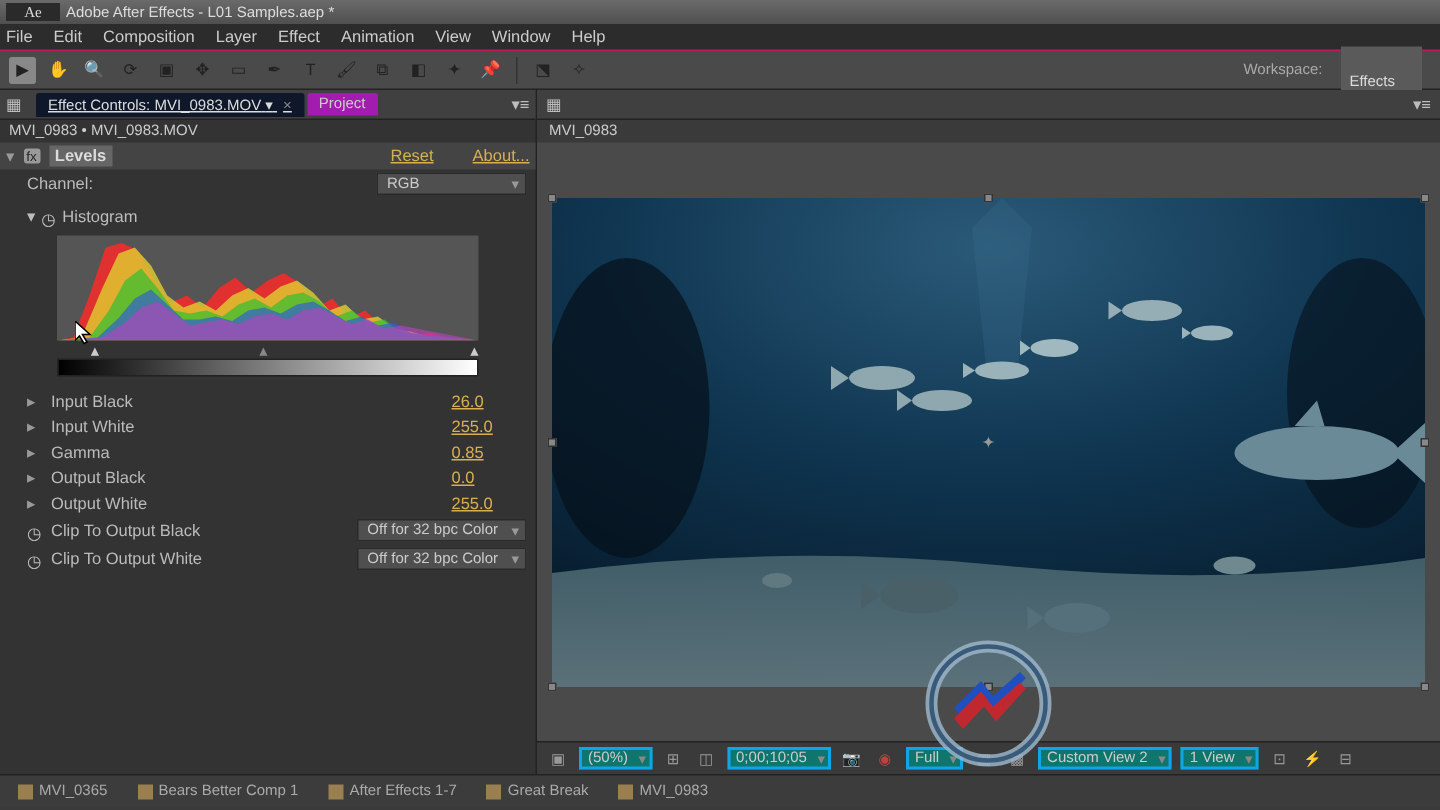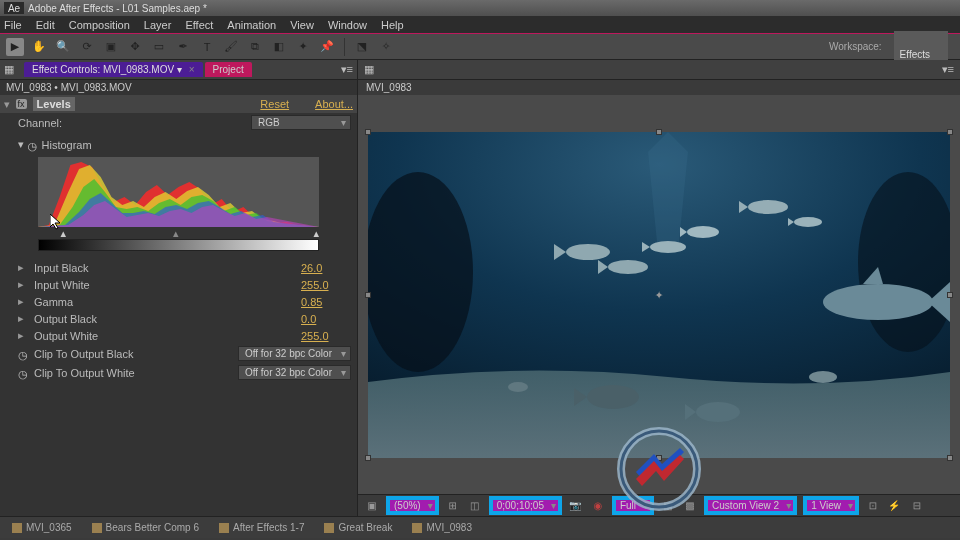--- a/index.html
+++ b/index.html
@@ -5,7 +5,7 @@
 * { margin: 0; padding: 0; box-sizing: border-box; font-family: "Segoe UI", Tahoma, sans-serif; }
 body { background: #3a3a3a; color: #bdbdbd; font-size: 11px; width: 960px; height: 540px; overflow: hidden; }
 .titlebar { background: linear-gradient(#6a6a6a,#4f4f4f); height: 16px; display: flex; align-items: center; padding: 0 4px; color: #ddd; font-size: 10px; }
-.titlebar .icon { width: 20px; height: 12px; background: #2a2a2a; margin-right: 4px; display: flex; align-items: center; justify-content: center; }
+.titlebar .icon { width: 36px; height: 12px; background: #2a2a2a; margin-right: 4px; display: flex; align-items: center; justify-content: center; font-family: Liberation Serif, serif; }
 .menubar { background: #2c2c2c; height: 18px; display: flex; align-items: center; padding: 0 4px; gap: 14px; border-bottom: 1px solid #be185d; }
 .menubar span { color: #ccc; cursor: pointer; }
 .toolbar { background: #4a4a4a; height: 26px; display: flex; align-items: center; padding: 0 6px; gap: 6px; border-bottom: 1px solid #222; }

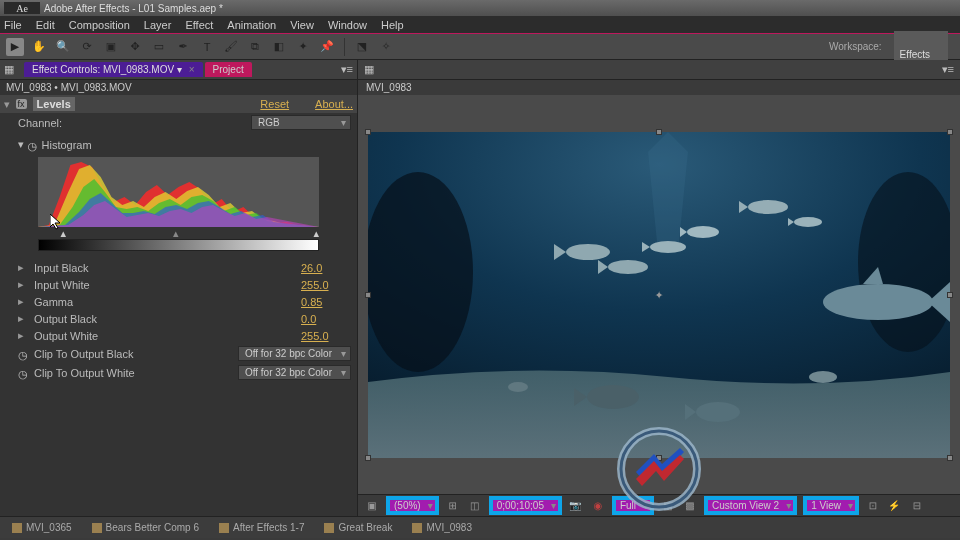--- a/index.html
+++ b/index.html
@@ -19,7 +19,7 @@
 .right-panel { flex: 1; background: #383838; display: flex; flex-direction: column; }
 .panel-tabs { background: #404040; height: 20px; display: flex; align-items: center; padding: 0 4px; gap: 2px; border-bottom: 1px solid #222; }
 .tab { background: #be185d; padding: 2px 8px; font-size: 10px; color: #ccc; cursor: pointer; border-top-left-radius: 2px; border-top-right-radius: 2px; }
-.tab.active { background: #4c1d95; color: #ddd; }
+.tab.active { background: #0f172a; color: #ddd; text-decoration: underline; }
 .tab-close { margin-left: 4px; color: #888; }
 .panel-tab-icon { width: 14px; height: 14px; margin-right: 4px; }
 .breadcrumb { padding: 2px 6px; font-size: 10px; color: #ccc; }

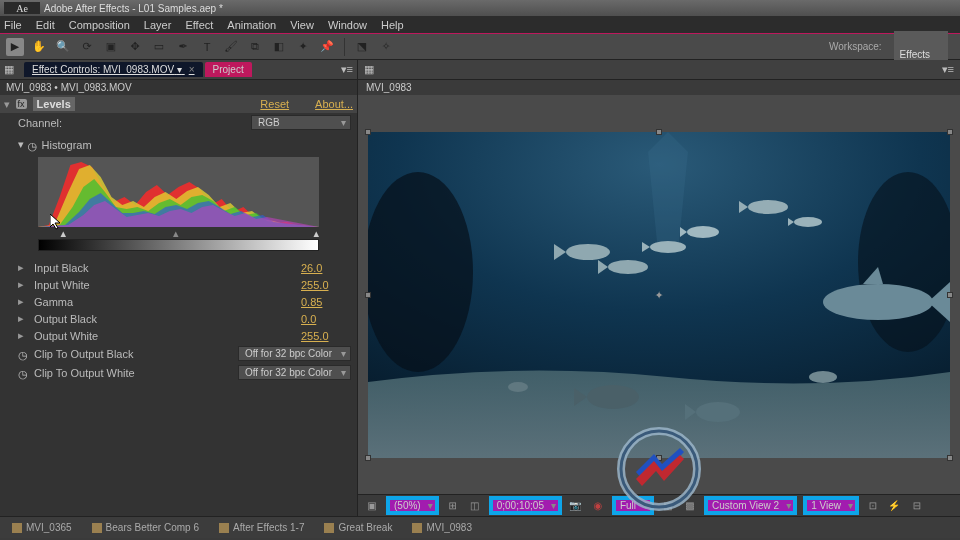--- a/index.html
+++ b/index.html
@@ -18,7 +18,7 @@
 .left-panel { width: 358px; background: #333333; display: flex; flex-direction: column; border-right: 1px solid #222; }
 .right-panel { flex: 1; background: #383838; display: flex; flex-direction: column; }
 .panel-tabs { background: #404040; height: 20px; display: flex; align-items: center; padding: 0 4px; gap: 2px; border-bottom: 1px solid #222; }
-.tab { background: #be185d; padding: 2px 8px; font-size: 10px; color: #ccc; cursor: pointer; border-top-left-radius: 2px; border-top-right-radius: 2px; }
+.tab { background: #a21caf; padding: 2px 8px; font-size: 10px; color: #ccc; cursor: pointer; border-top-left-radius: 2px; border-top-right-radius: 2px; }
 .tab.active { background: #0f172a; color: #ddd; text-decoration: underline; }
 .tab-close { margin-left: 4px; color: #888; }
 .panel-tab-icon { width: 14px; height: 14px; margin-right: 4px; }

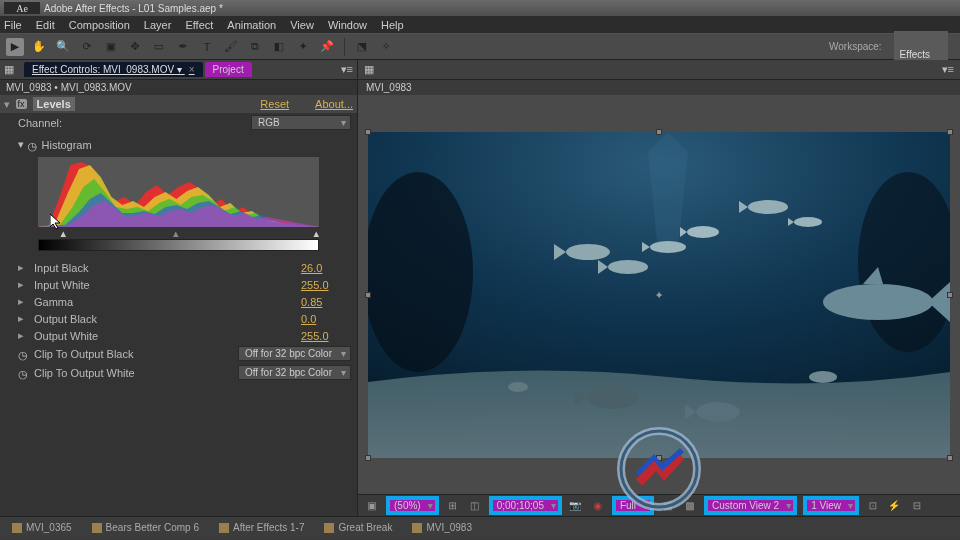--- a/index.html
+++ b/index.html
@@ -48,7 +48,7 @@
 .sel-handle { position: absolute; width: 6px; height: 6px; background: #888; border: 1px solid #333; }
 .viewer-footer { background: #3a3a3a; height: 22px; display: flex; align-items: center; padding: 0 6px; gap: 6px; font-size: 10px; border-top: 1px solid #222; }
 .vf-btn { width: 16px; height: 16px; display: flex; align-items: center; justify-content: center; color: #999; cursor: pointer; }
-.vf-dd { background: #a21caf; border: 4px solid #0ea5e9; padding: 0 14px 0 4px; color: #ccc; position: relative; cursor: pointer; }
+.vf-dd { background: #0f766e; border: 2px solid #0ea5e9; padding: 0 14px 0 4px; color: #ccc; position: relative; cursor: pointer; }
 .vf-dd::after { content: "▾"; position: absolute; right: 2px; color: #888; }
 .bottom-tabs { background: #3c3c3c; height: 22px; display: flex; align-items: center; padding: 0 6px; gap: 8px; border-top: 1px solid #222; }
 .bt-tab { display: flex; align-items: center; gap: 4px; padding: 2px 6px; color: #aaa; font-size: 10px; cursor: pointer; }

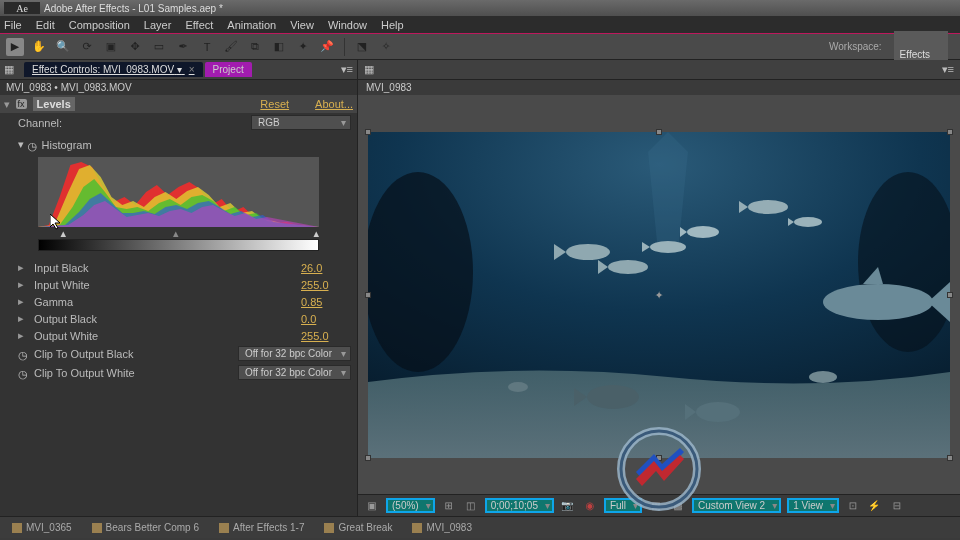--- a/index.html
+++ b/index.html
@@ -283,7 +283,7 @@
     </span>
   <span class="bt-tab">
       <span class="sq"></span>
-      <span>Bears Better Comp 6</span>
+      <span>Bears Better Comp 1</span>
     </span>
   <span class="bt-tab">
       <span class="sq"></span>

